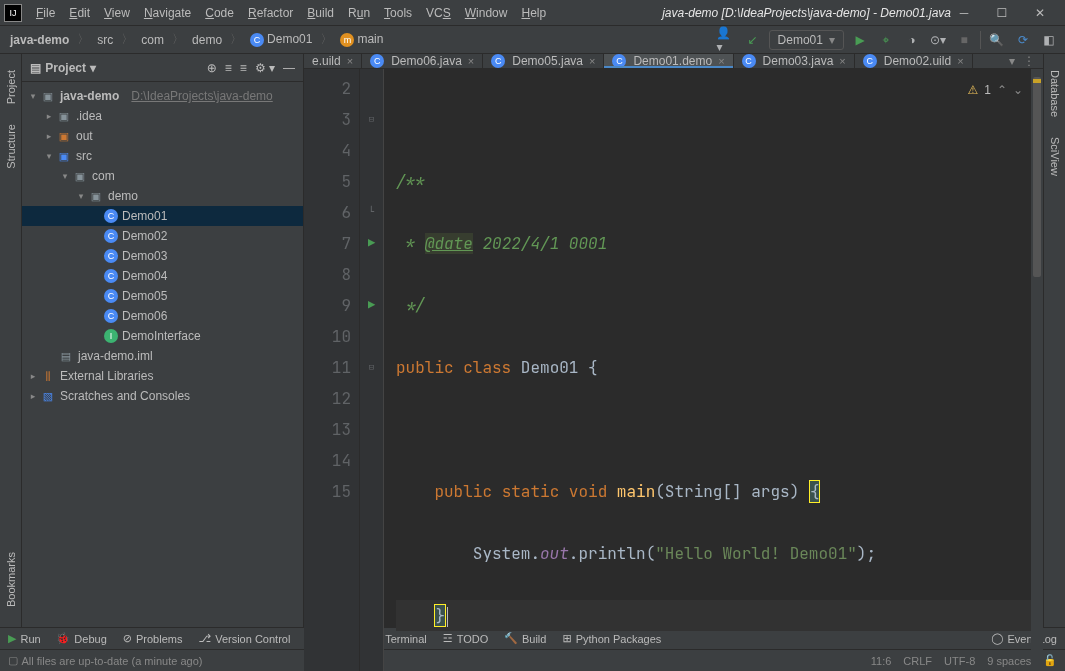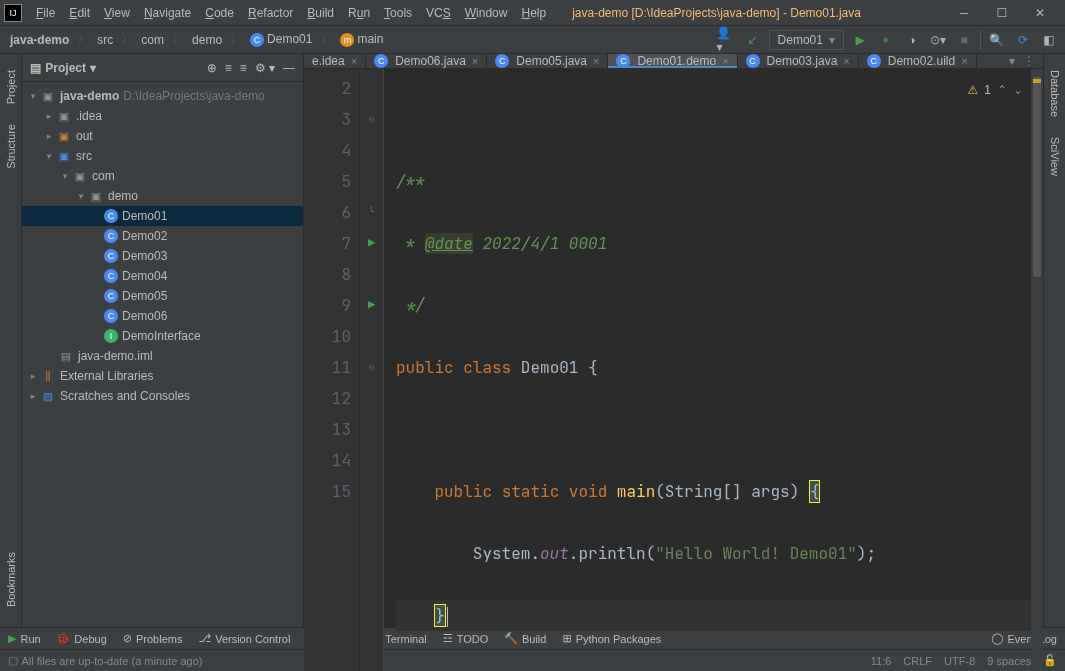--- a/index.html
+++ b/index.html
@@ -40,9 +40,10 @@
 .menu-item u { text-decoration: underline; }
 .window-title {
   margin-left: 20px;
-  color: #fdba74;
+  color: #e5e5e5;
   flex: 1;
-  text-align: left;
+  text-align: right;
+  font-style: italic;
 }
 .win-controls { display: flex; gap: 12px; margin-right: 8px; align-items: center;}
 .win-btn { width: 26px; height: 18px; display: flex; align-items: center; justify-content: center; cursor: pointer; color: #bbb; }

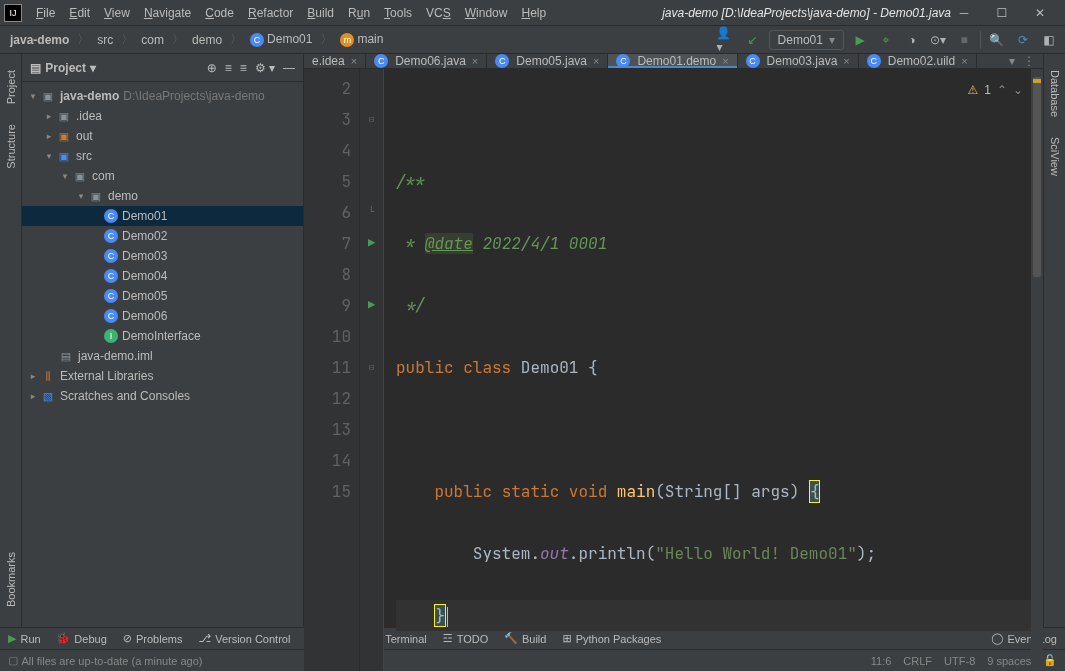--- a/index.html
+++ b/index.html
@@ -472,7 +472,7 @@
   <div class="editor-area">
     <div class="editor-tabs">
       <div class="editor-tab">
-        <span>e.idea</span>
+        <span>e.uild</span>
         <span class="tab-close">×</span>
       </div>
       <div class="editor-tab">

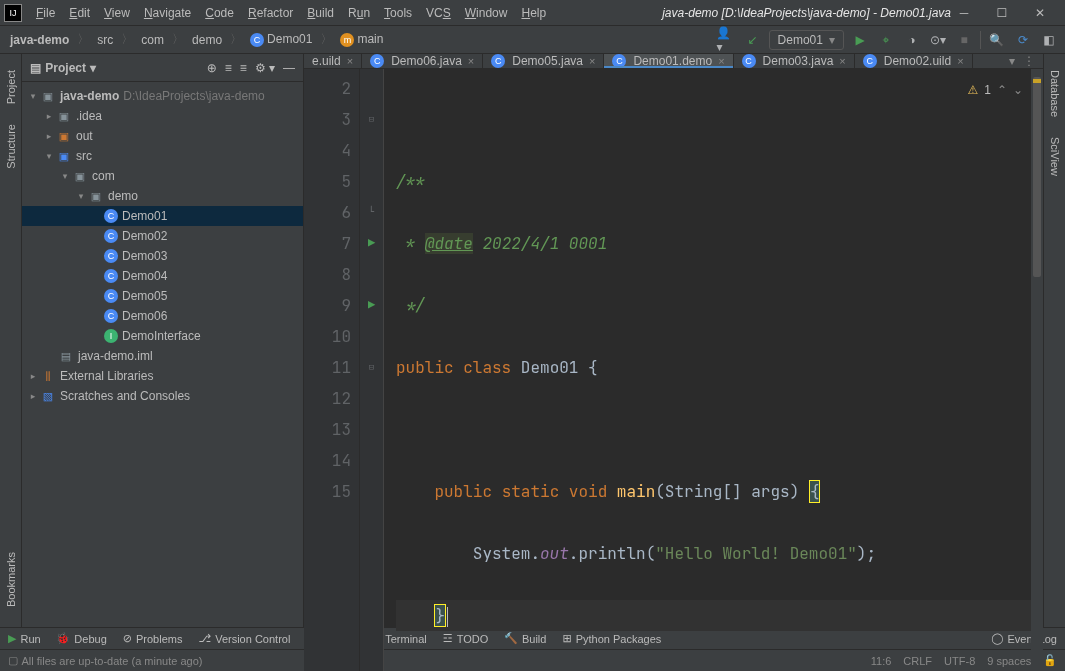--- a/index.html
+++ b/index.html
@@ -171,7 +171,7 @@
 }
 .tree-label { color: #bbb; }
 .tree-label.root { font-weight: bold; }
-.tree-path { color: #787878; margin-left: 4px; }
+.tree-path { color: #787878; margin-left: 12px; text-decoration: underline; }
 .editor-area {
   flex: 1;
   display: flex;

